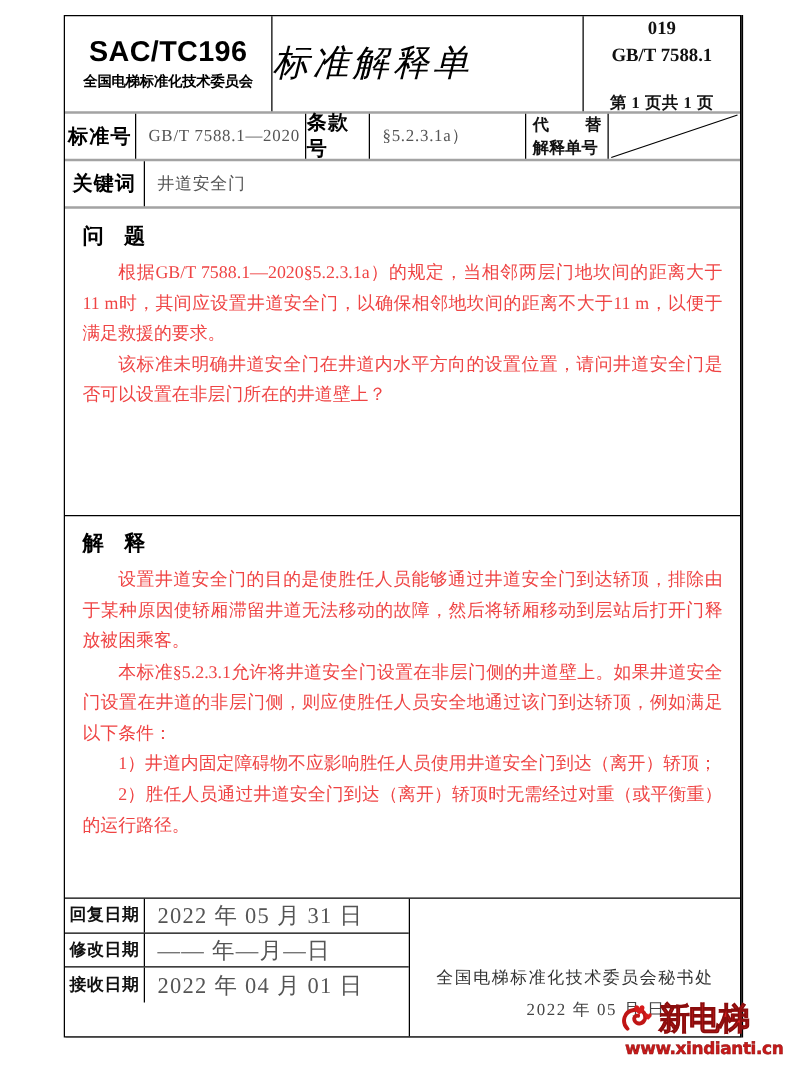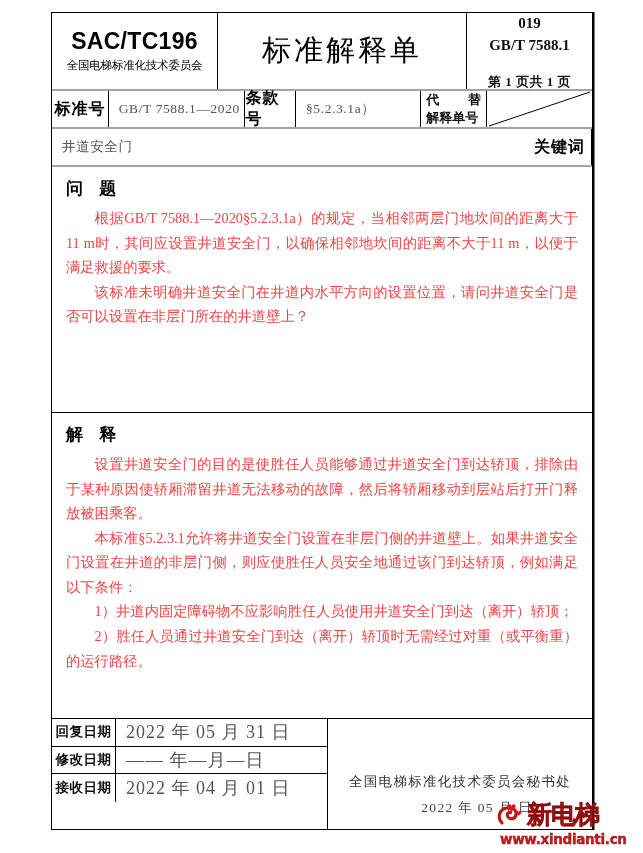--- a/index.html
+++ b/index.html
@@ -70,7 +70,7 @@
   }
   #org-name {
     font-family: "Liberation Sans", "DejaVu Sans", sans-serif;
-    font-weight: normal;
+    font-weight: bold;
     font-size: 11.5px;
     letter-spacing: -0.2px;
     margin-top: 4px;

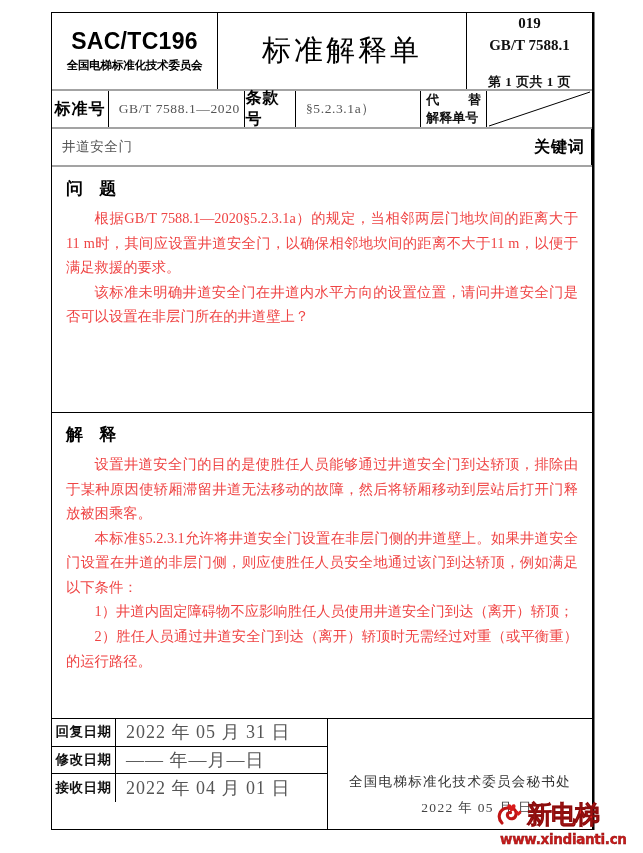--- a/index.html
+++ b/index.html
@@ -79,7 +79,7 @@
 
   #doc-title-cell {
     width: 249px;
-    justify-content: center;
+    font-style: italic;
   }
   #doc-title {
     font-size: 29px;

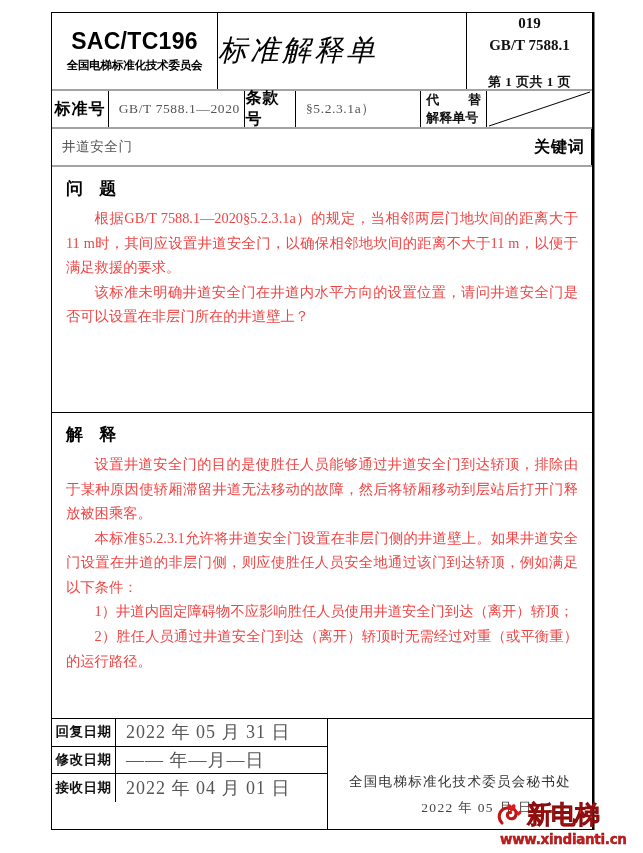--- a/index.html
+++ b/index.html
@@ -329,8 +329,8 @@
     </div>
 
     <div class="row field-row">
+      <div class="cell vb lbl" id="lbl-keyword">关键词</div>
       <div class="cell val" id="val-keyword">井道安全门</div>
-      <div class="cell vb lbl" id="lbl-keyword">关键词</div>
     </div>
 
     <div class="section" id="question-section">

